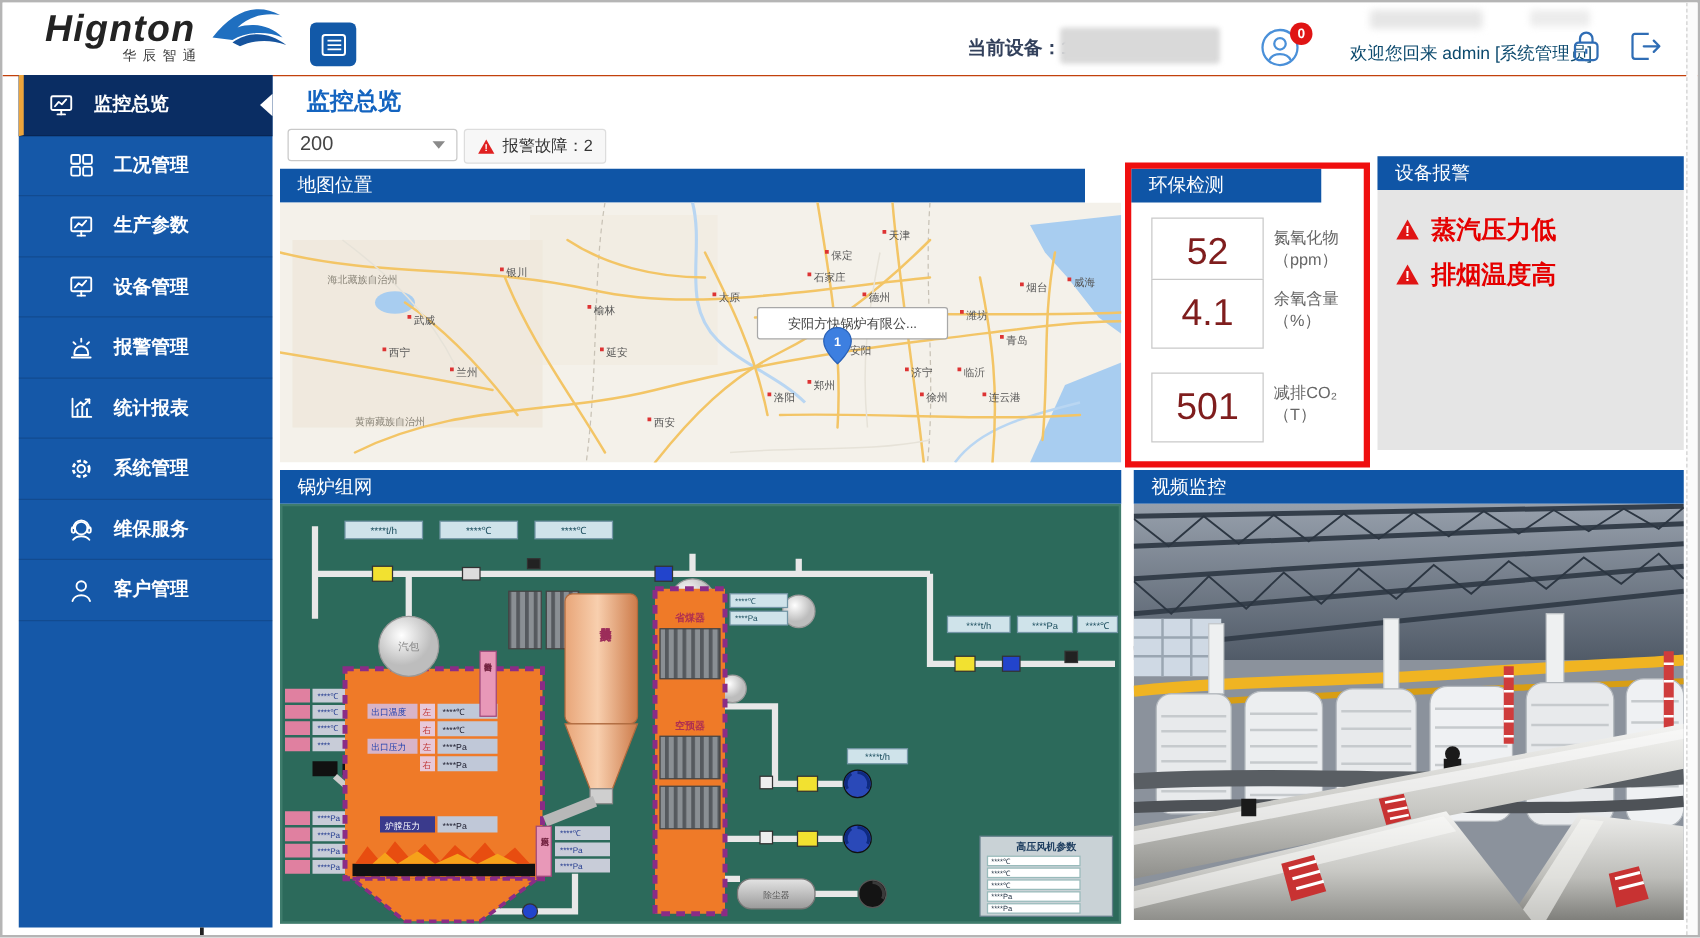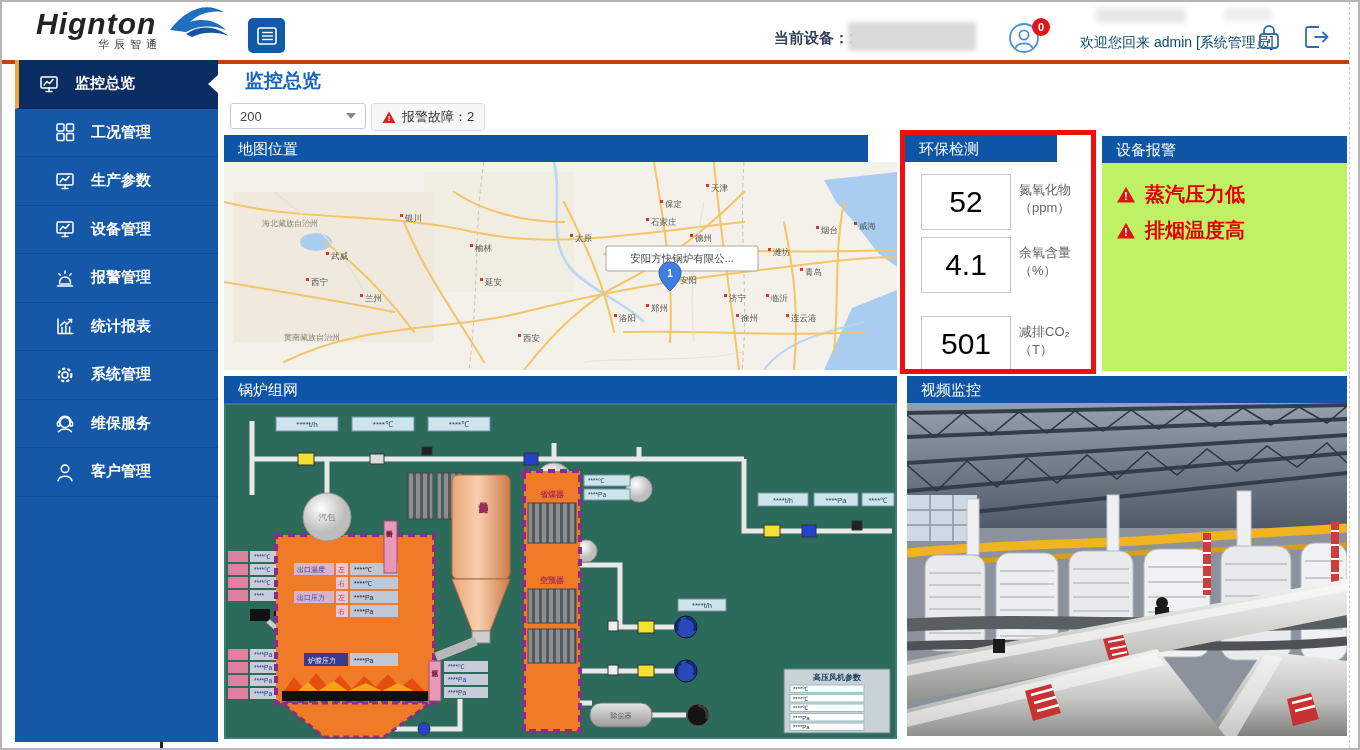--- a/index.html
+++ b/index.html
@@ -6,7 +6,7 @@
   .screen{position:relative;width:1360px;height:750px;background:#fff;border:2px solid #b5b5b5;box-sizing:border-box;overflow:hidden;}
   .abs{position:absolute;}
   
-  .header{left:0;top:0;width:1356px;height:58px;background:#fff;border-bottom:4px solid #c2410c;}
+  .header{left:0;top:0;width:1356px;height:58px;background:#fff;border-bottom:1px solid #c2410c;}
   .brand-wrap{left:34px;top:6px;width:190px;height:50px;}
   .brand{font-size:30px;font-weight:800;font-style:italic;color:#232323;letter-spacing:1px;line-height:32px;}
   .brand-sub{font-size:11px;color:#3a3a3a;letter-spacing:5px;margin-top:-3px;padding-left:62px;}

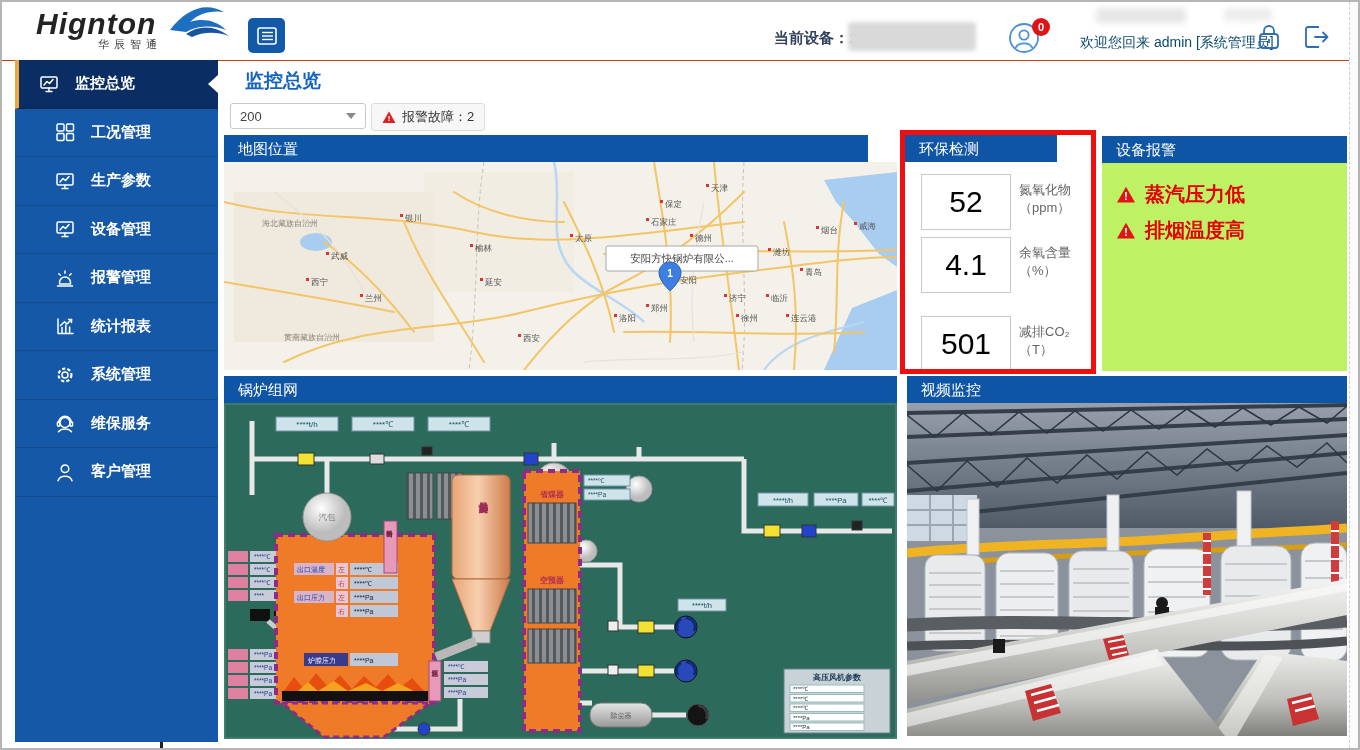--- a/index.html
+++ b/index.html
@@ -26,7 +26,7 @@
   .arrow-notch{position:absolute;right:0;top:50%;transform:translateY(-50%);width:0;height:0;border-top:9px solid transparent;border-bottom:9px solid transparent;border-right:10px solid #ffffff;}
   
   .page-title{left:243px;top:66px;font-size:19px;font-weight:bold;color:#1464c0;}
-  .dev-select{left:228px;top:101px;width:136px;height:26px;background:#fff;border:1px solid #c9c9c9;border-radius:3px;display:flex;align-items:center;justify-content:space-between;padding:0 9px;font-size:13px;color:#444;cursor:pointer;box-sizing:border-box;}
+  .dev-select{left:228px;top:101px;width:136px;height:26px;background:#fff;border:1px solid #c9c9c9;border-radius:3px;display:flex;align-items:center;justify-content:space-between;padding:0 9px;font-size:16px;color:#444;cursor:pointer;box-sizing:border-box;}
   .caret{width:0;height:0;border-left:5px solid transparent;border-right:5px solid transparent;border-top:6px solid #8a8a8a;}
   .fault-badge{left:369px;top:101px;height:26px;background:#f7f7f7;border:1px solid #ddd;border-radius:3px;display:flex;align-items:center;gap:6px;padding:0 10px;font-size:13px;color:#333;cursor:pointer;}
   

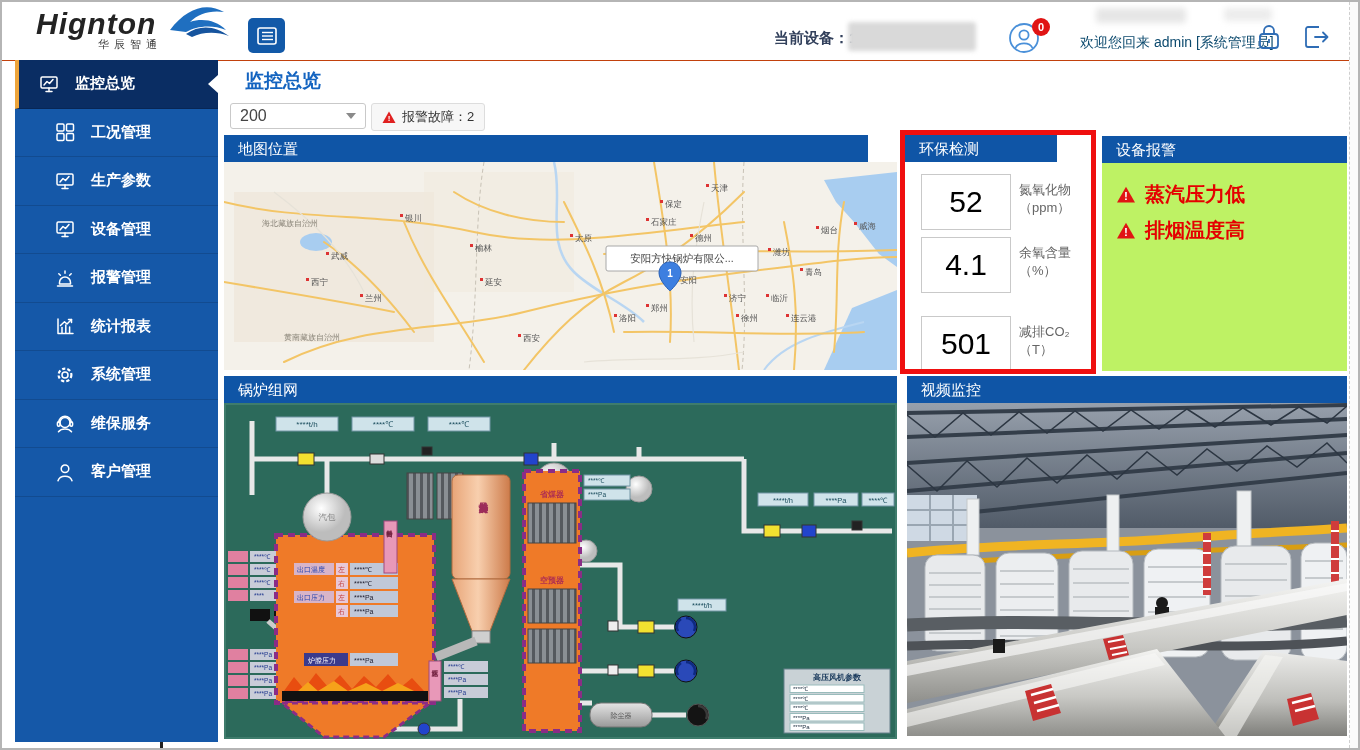--- a/index.html
+++ b/index.html
@@ -37,7 +37,7 @@
   .metric-row{position:absolute;left:16px;width:160px;height:54px;}
   .metric-box{position:absolute;left:0;top:0;width:88px;height:54px;border:1px solid #c9c9c9;background:#fff;display:flex;align-items:center;justify-content:center;font-size:30px;color:#000000;}
   .metric-label{position:absolute;left:98px;top:7px;width:70px;font-size:13px;color:#666;line-height:18px;text-align:left;}
-  .alarm-panel{left:1100px;top:134px;width:245px;height:235px;background:#bef264;}
+  .alarm-panel{left:1100px;top:123px;width:245px;height:235px;background:#e5e5e5;}
   .alarm-row{position:absolute;left:14px;display:flex;align-items:center;gap:9px;font-size:20px;font-weight:bold;color:#e50000;}
   .boiler-panel{left:222px;top:374px;width:673px;}
   .video-panel{left:905px;top:374px;width:440px;}

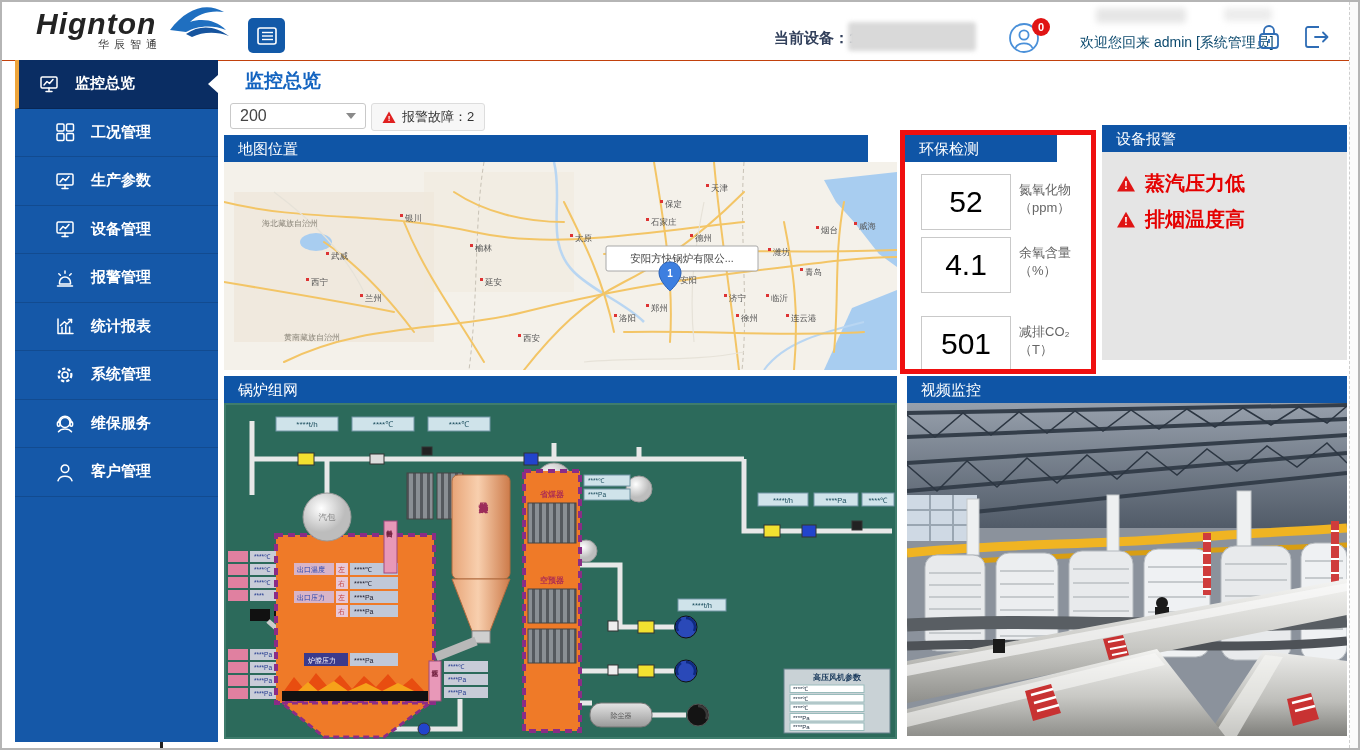--- a/index.html
+++ b/index.html
@@ -35,7 +35,7 @@
   .env-red{left:898px;top:128px;width:196px;height:244px;border:5px solid #ef0f0f;box-sizing:border-box;pointer-events:none;z-index:5;}
   .env-panel{left:903px;top:133px;width:152px;height:234px;background:#fff;}
   .metric-row{position:absolute;left:16px;width:160px;height:54px;}
-  .metric-box{position:absolute;left:0;top:0;width:88px;height:54px;border:1px solid #c9c9c9;background:#fff;display:flex;align-items:center;justify-content:center;font-size:30px;color:#000000;}
+  .metric-box{position:absolute;left:0;top:0;width:88px;height:54px;border:1px solid #c9c9c9;background:#fff;display:flex;align-items:center;justify-content:center;font-size:30px;color:#7f1d1d;}
   .metric-label{position:absolute;left:98px;top:7px;width:70px;font-size:13px;color:#666;line-height:18px;text-align:left;}
   .alarm-panel{left:1100px;top:123px;width:245px;height:235px;background:#e5e5e5;}
   .alarm-row{position:absolute;left:14px;display:flex;align-items:center;gap:9px;font-size:20px;font-weight:bold;color:#e50000;}

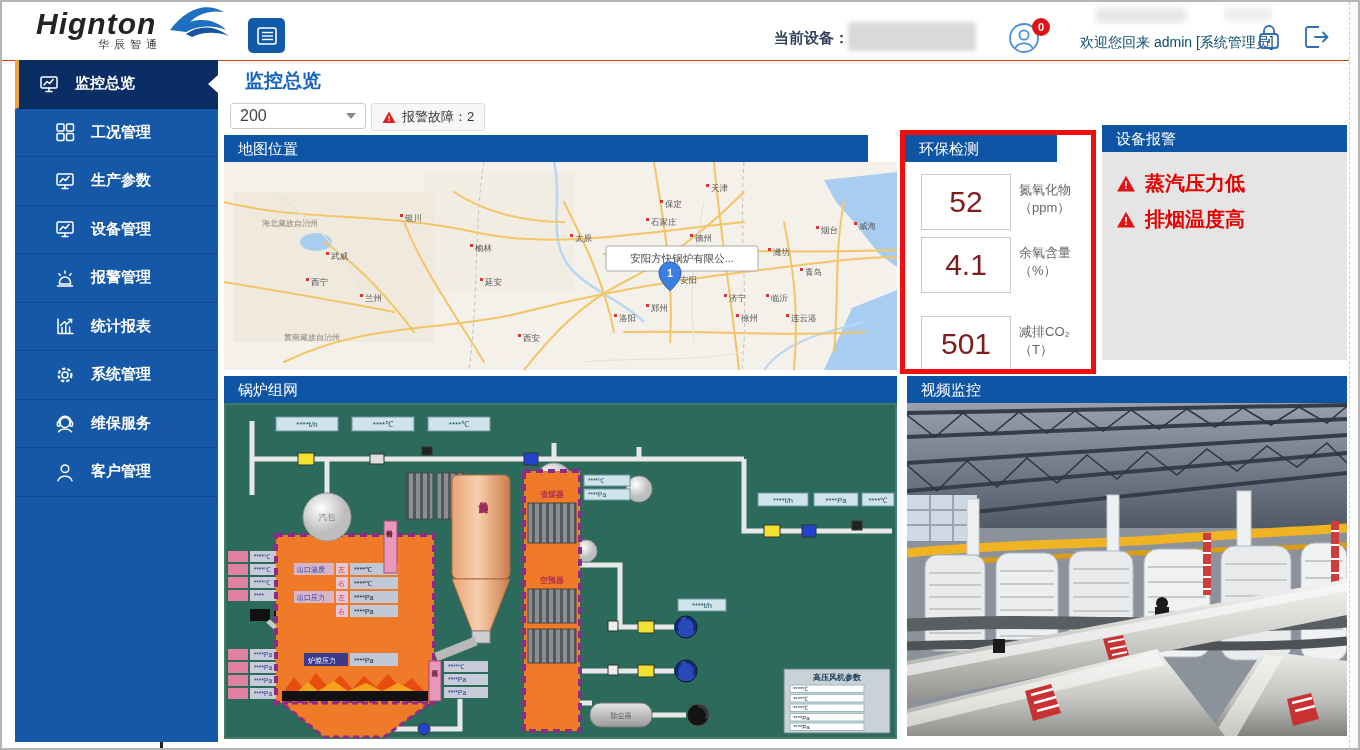--- a/index.html
+++ b/index.html
@@ -304,7 +304,7 @@
           <div>（ppm）</div>
       </div>
     </div>
-    <div class="metric-row" style="top:102px;padding-left:33px;">
+    <div class="metric-row" style="top:88px;padding-left:33px;">
       <div class="metric-box">4.1</div>
       <div class="metric-label">
         <div>余氧含量</div>

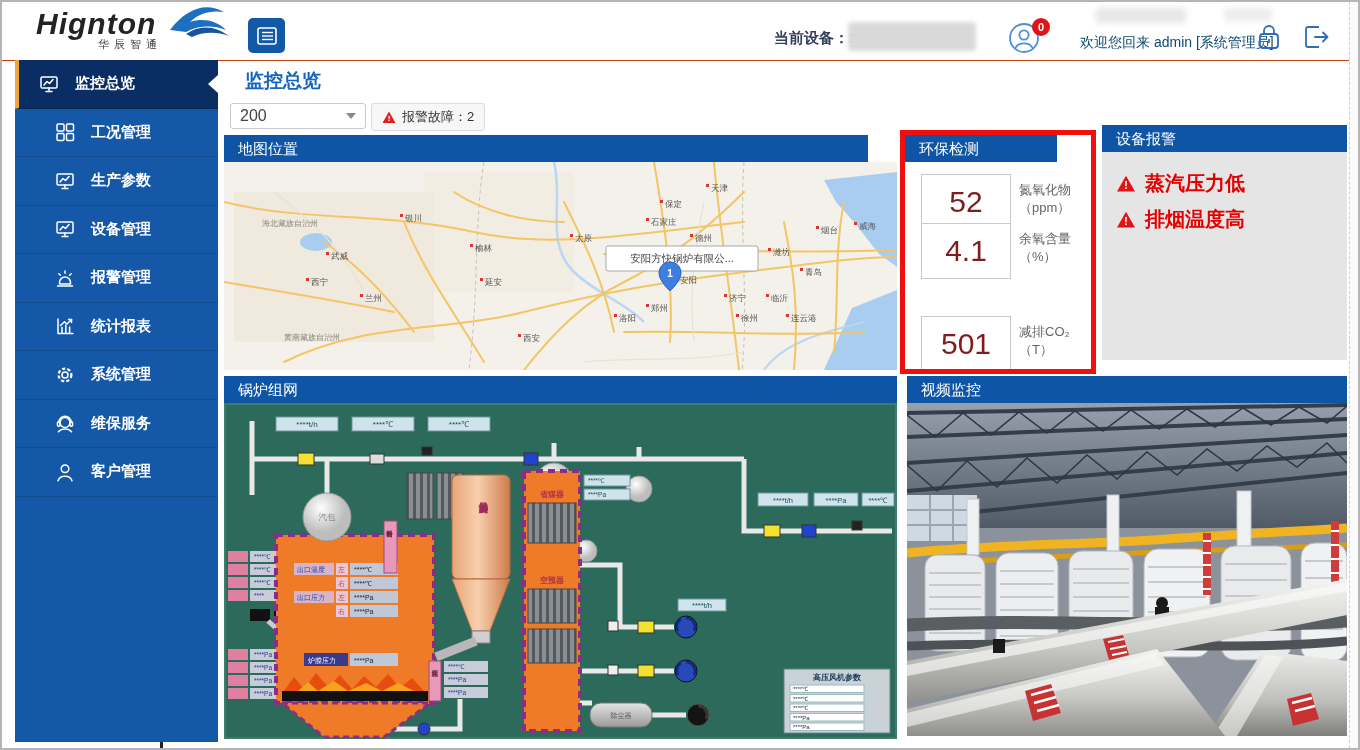--- a/index.html
+++ b/index.html
@@ -311,7 +311,7 @@
           <div>（%）</div>
       </div>
     </div>
-    <div class="metric-row" style="top:181px;">
+    <div class="metric-row" style="top:163px;">
       <div class="metric-box">501</div>
       <div class="metric-label">
         <div>减排CO₂</div>

